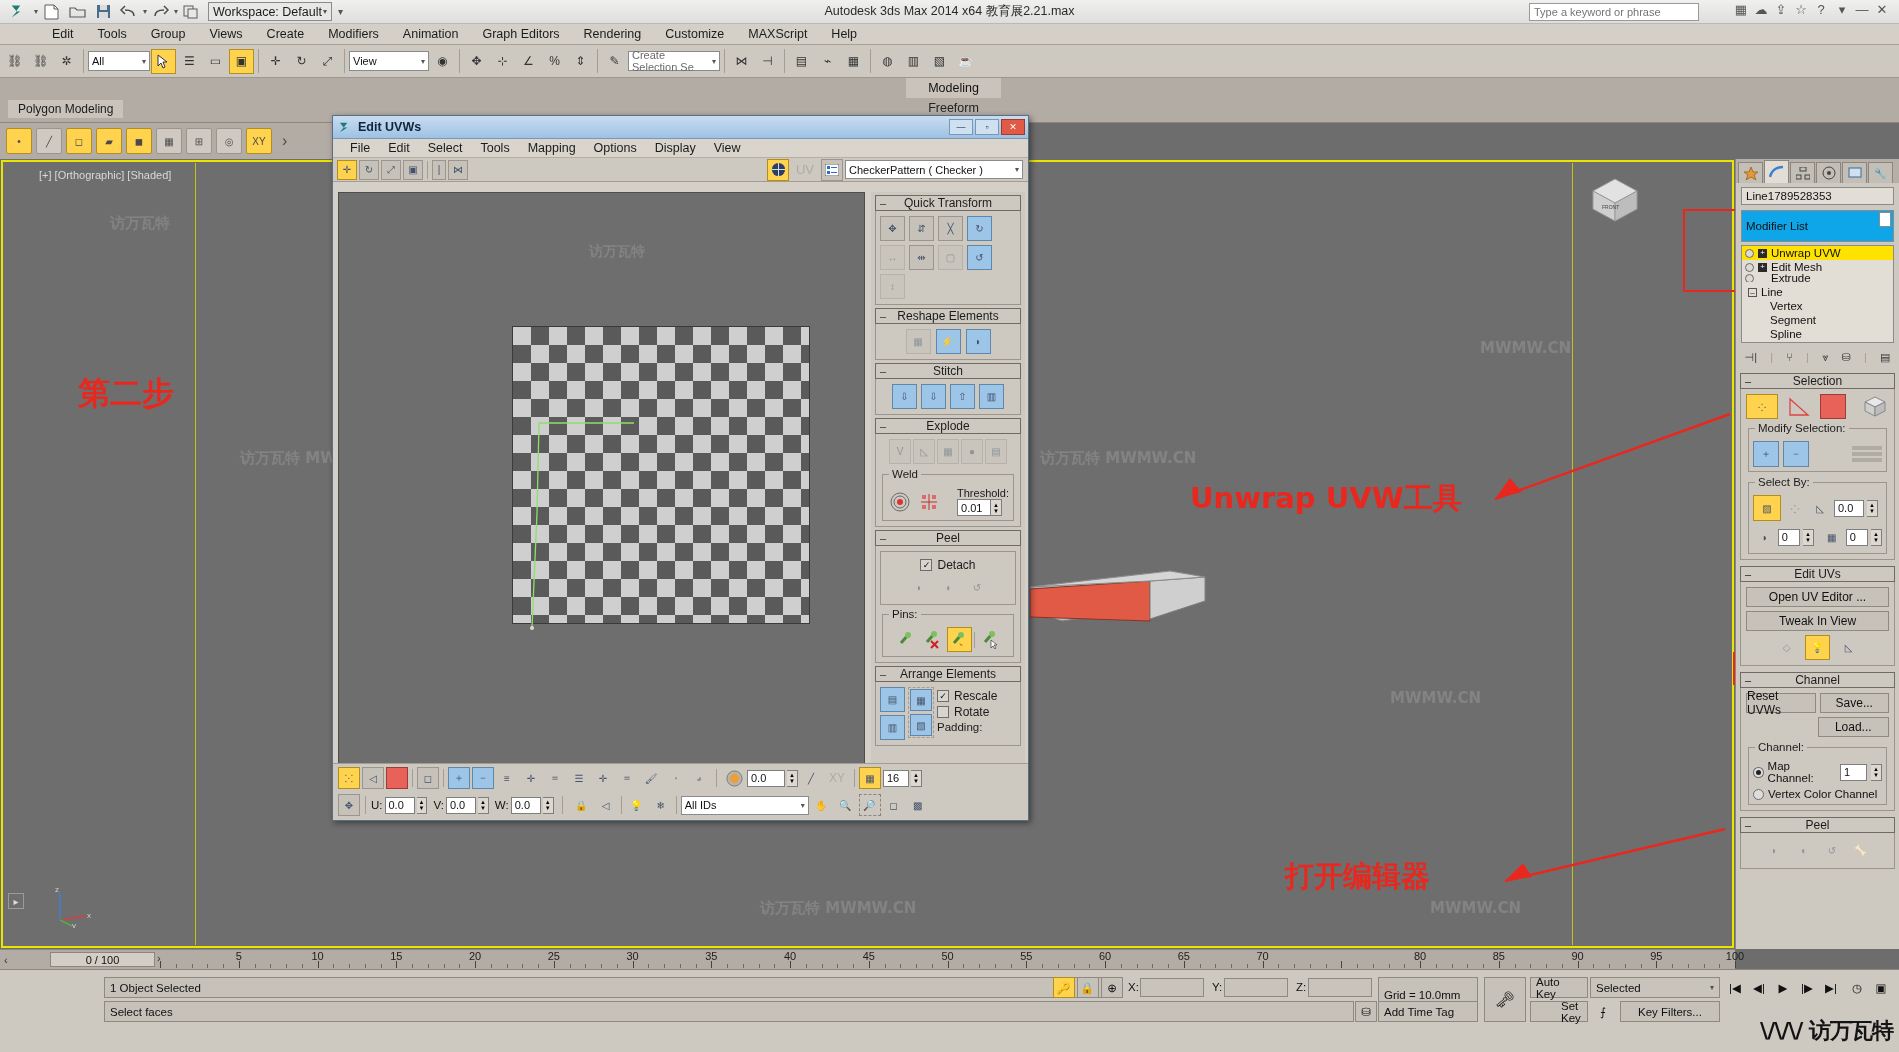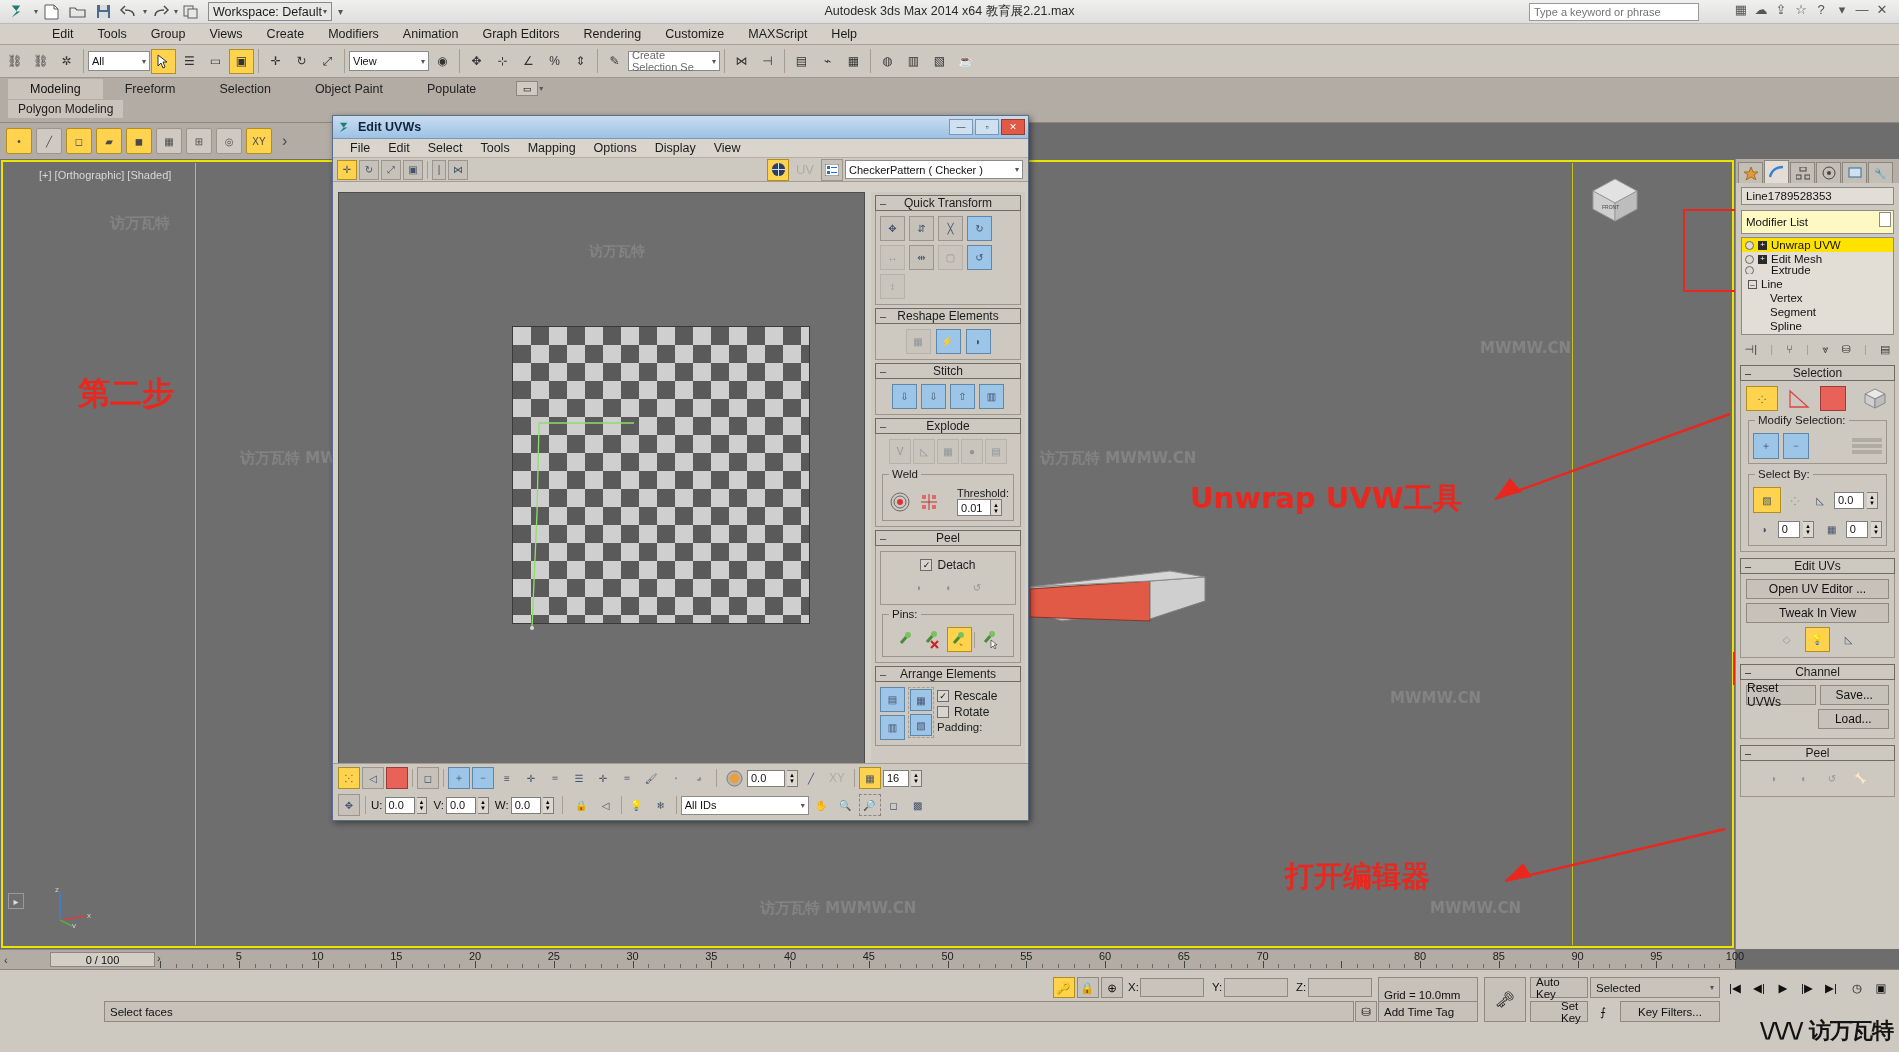--- a/index.html
+++ b/index.html
@@ -80,7 +80,7 @@
     left:0; top:78px; width:1899px; height:45px; background:#b3aca4;
     border-bottom:1px solid #8d867e;
   }
-  #ribtabs { display:flex;align-items:center;height:21px;padding-left:8px;gap:0; }
+  #ribtabs { display:flex;align-items:center;height:21px;padding-left:8px;gap:0;flex-direction:column; }
   #ribtabs .rt {
     padding:3px 22px;font-size:12.5px;color:#222;
   }

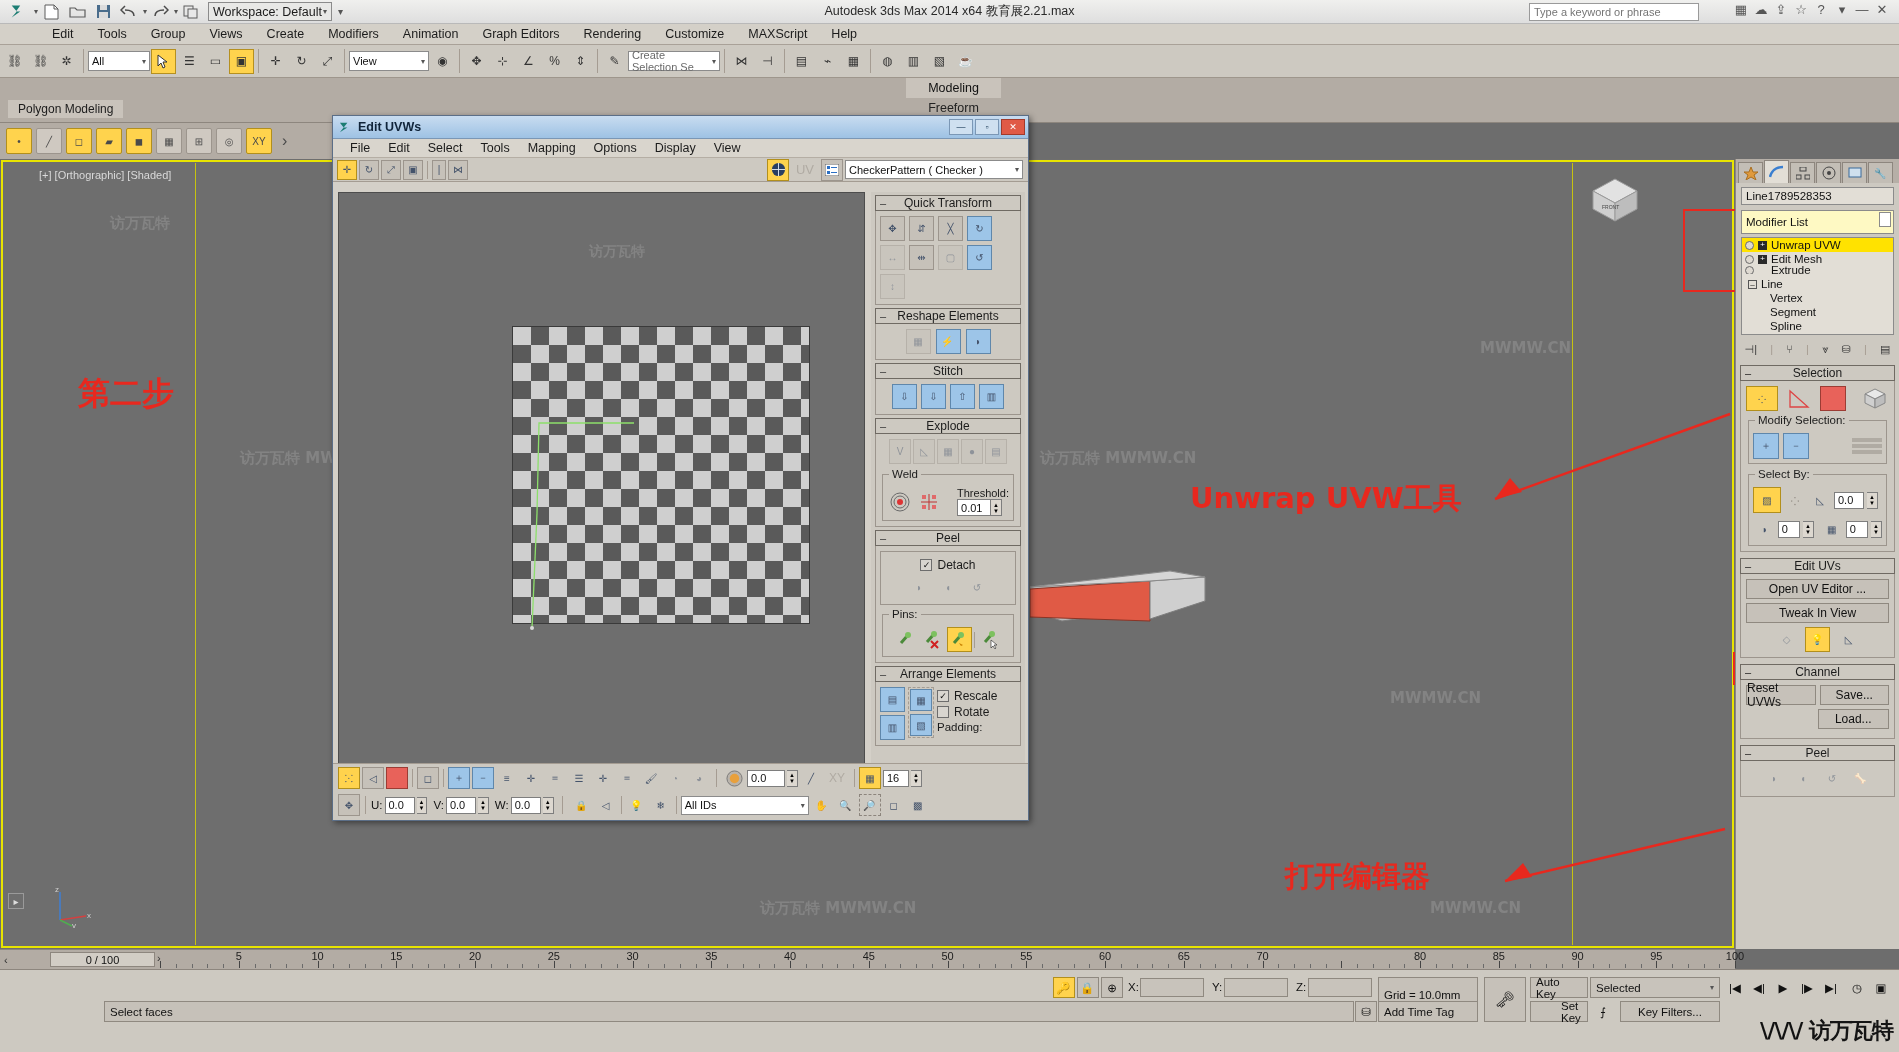--- a/index.html
+++ b/index.html
@@ -212,7 +212,7 @@
   .ctab.sel { background:#e2ded6;height:23px; }
   #objname { margin:4px 5px 0 5px;height:18px;border:1px solid #8b8b8b;background:#e2ded6;
              display:flex;align-items:center;padding:0 4px;font-size:11.5px;color:#111; }
-  #modlist { margin:5px 5px 0 5px;height:24px;border:1px solid #8b8b8b;background:#fef9c3;
+  #modlist { margin:5px 5px 0 5px;height:32px;border:1px solid #8b8b8b;background:#0ea5e9;
              display:flex;align-items:center;padding:0 4px;font-size:11.5px;color:#111;position:relative; }
   #modstack { margin:3px 5px 0 5px;border:1px solid #8b8b8b;background:#e2ded6;height:98px;overflow:hidden; }
   .mrow { height:14px;display:flex;align-items:center;gap:4px;padding:0 3px;font-size:11.5px;color:#111; }

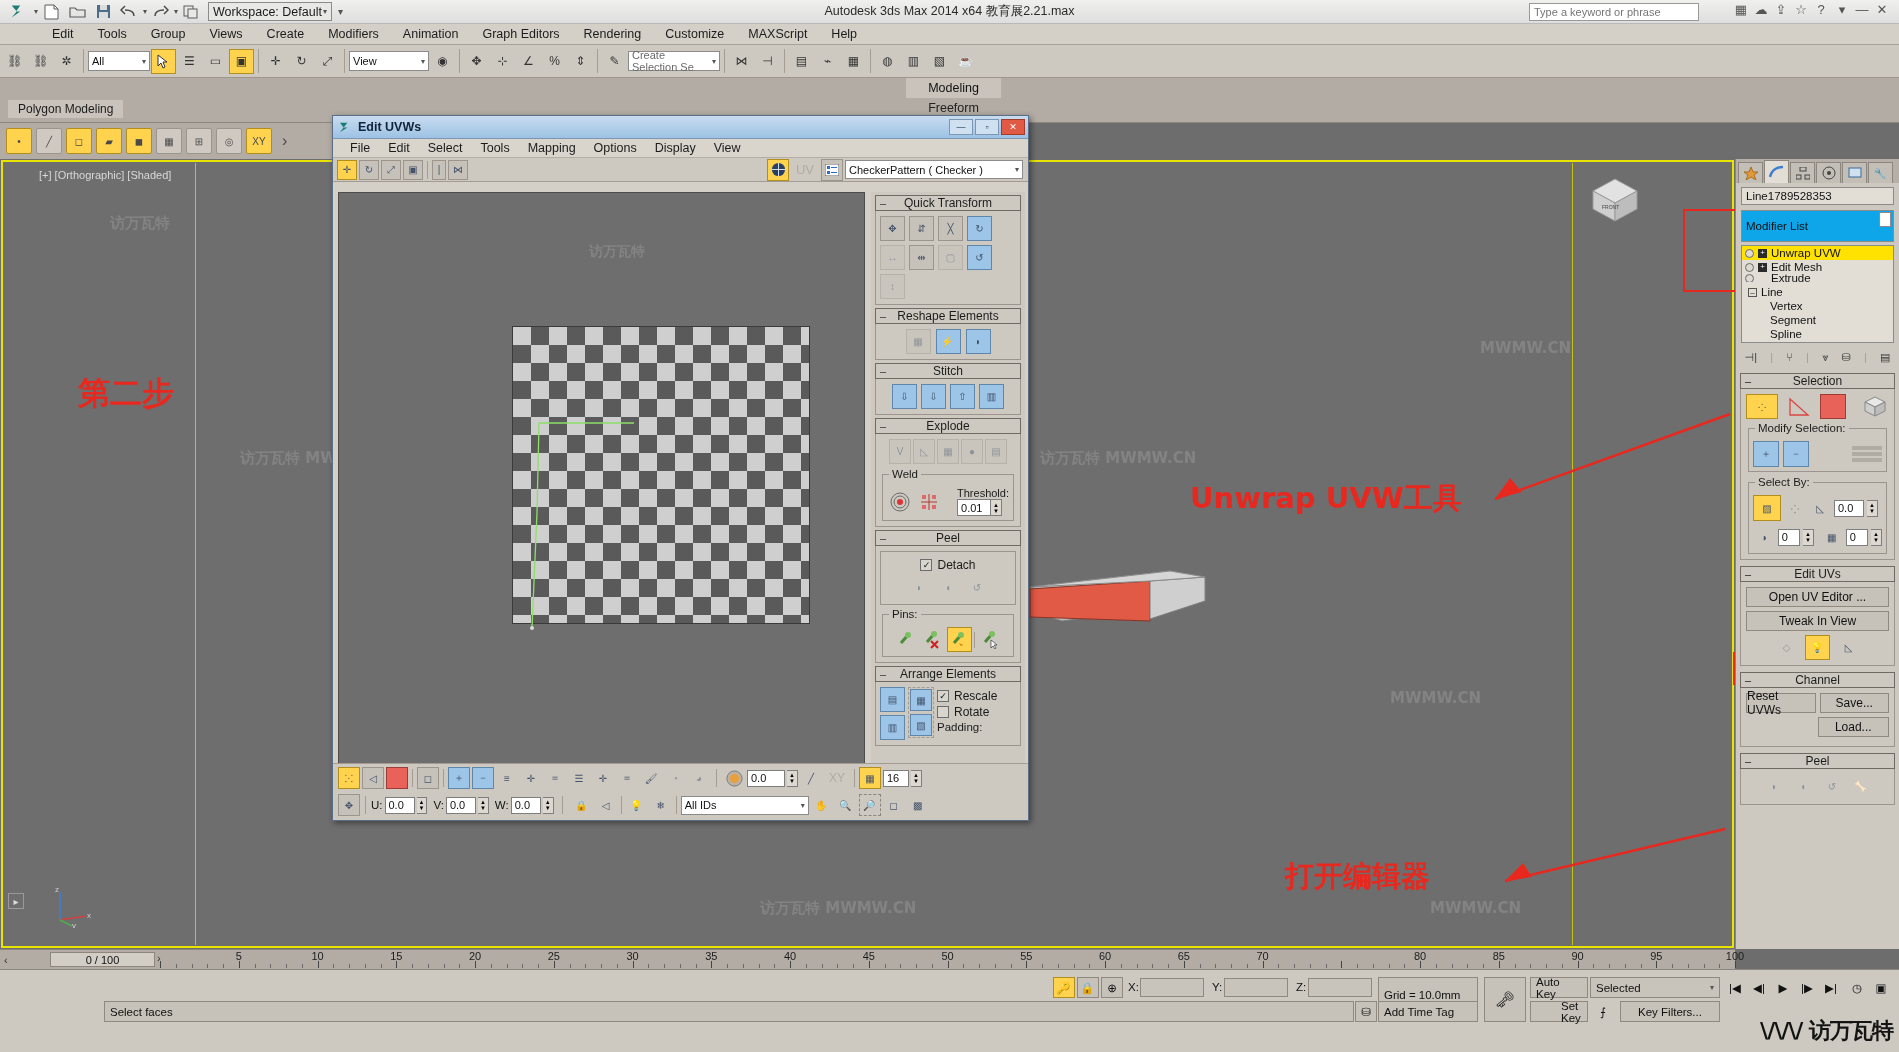--- a/index.html
+++ b/index.html
@@ -960,6 +960,24 @@
     </div>
     <div style="display:flex;justify-content:flex-end;">
       <div class="cbtn" style="width:50%">Load...</div>
+    </div>
+    <div class="grpbox" style="margin-top:6px;">
+      <span class="lbl">Channel:</span>
+      <div style="display:flex;align-items:center;gap:4px;">
+        <span class="radio">
+            <span class="dot"></span>
+          </span>
+        <span style="font-size:11.5px;color:#111">Map Channel:</span>
+        <div class="spin" style="width:28px;margin-left:auto">1</div>
+        <div style="display:flex;flex-direction:column;font-size:6px;line-height:6px;border:1px solid #7e7e7e;border-left:none;height:17px;justify-content:center;padding:0 2px;background:#ddd8d0;">
+            <span>▲</span>
+            <span>▼</span>
+          </div>
+      </div>
+      <div style="display:flex;align-items:center;gap:4px;margin-top:4px;">
+        <span class="radio"></span>
+        <span style="font-size:11.5px;color:#111">Vertex Color Channel</span>
+      </div>
     </div>
   </div>
 

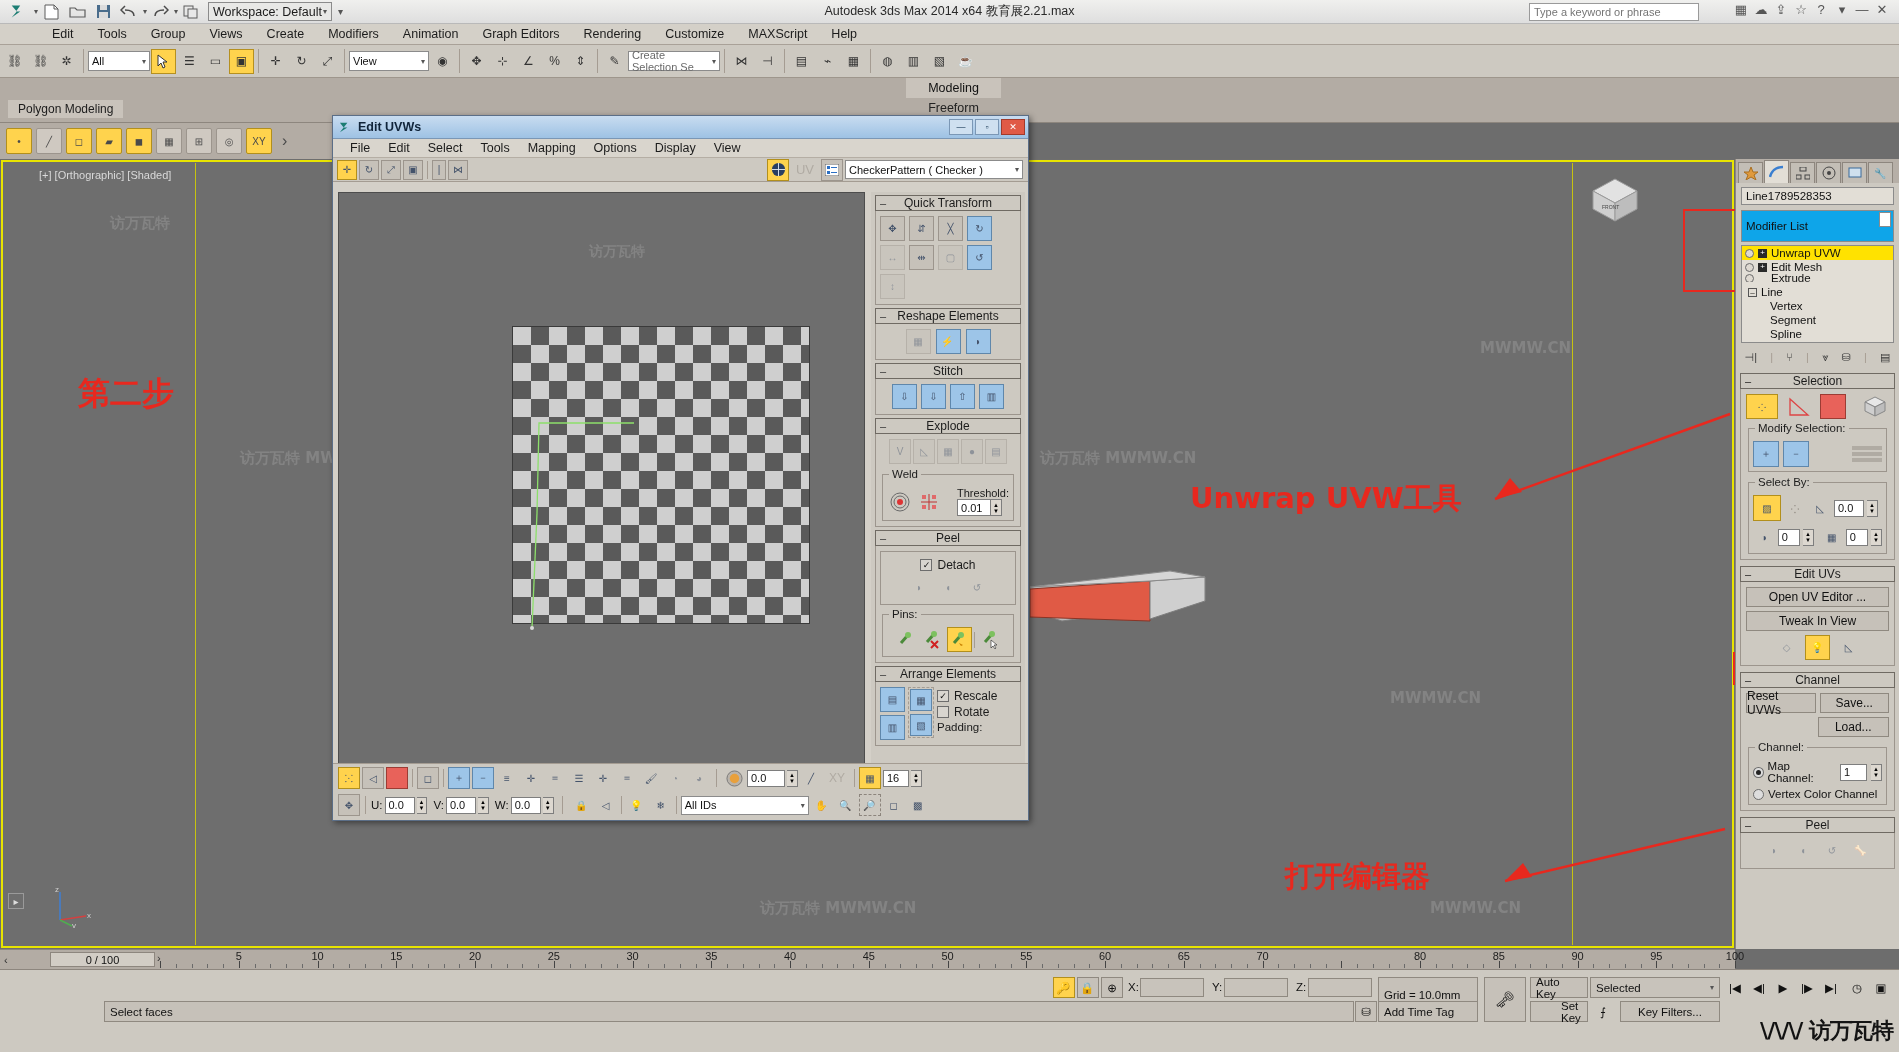--- a/index.html
+++ b/index.html
@@ -1126,6 +1126,7 @@
 
 <div id="statusarea" class="abs">
 
+  <div class="stbox" style="left:104px;top:7px;width:1015px;height:21px;">1 Object Selected</div>
   <div class="stbox" style="left:104px;top:31px;width:1250px;height:21px;">Select faces</div>
 
   <div class="stbox" style="left:1053px;top:7px;width:22px;height:21px;background:#ffd34d;border-color:#b28f1c;justify-content:center;">🔑</div>

